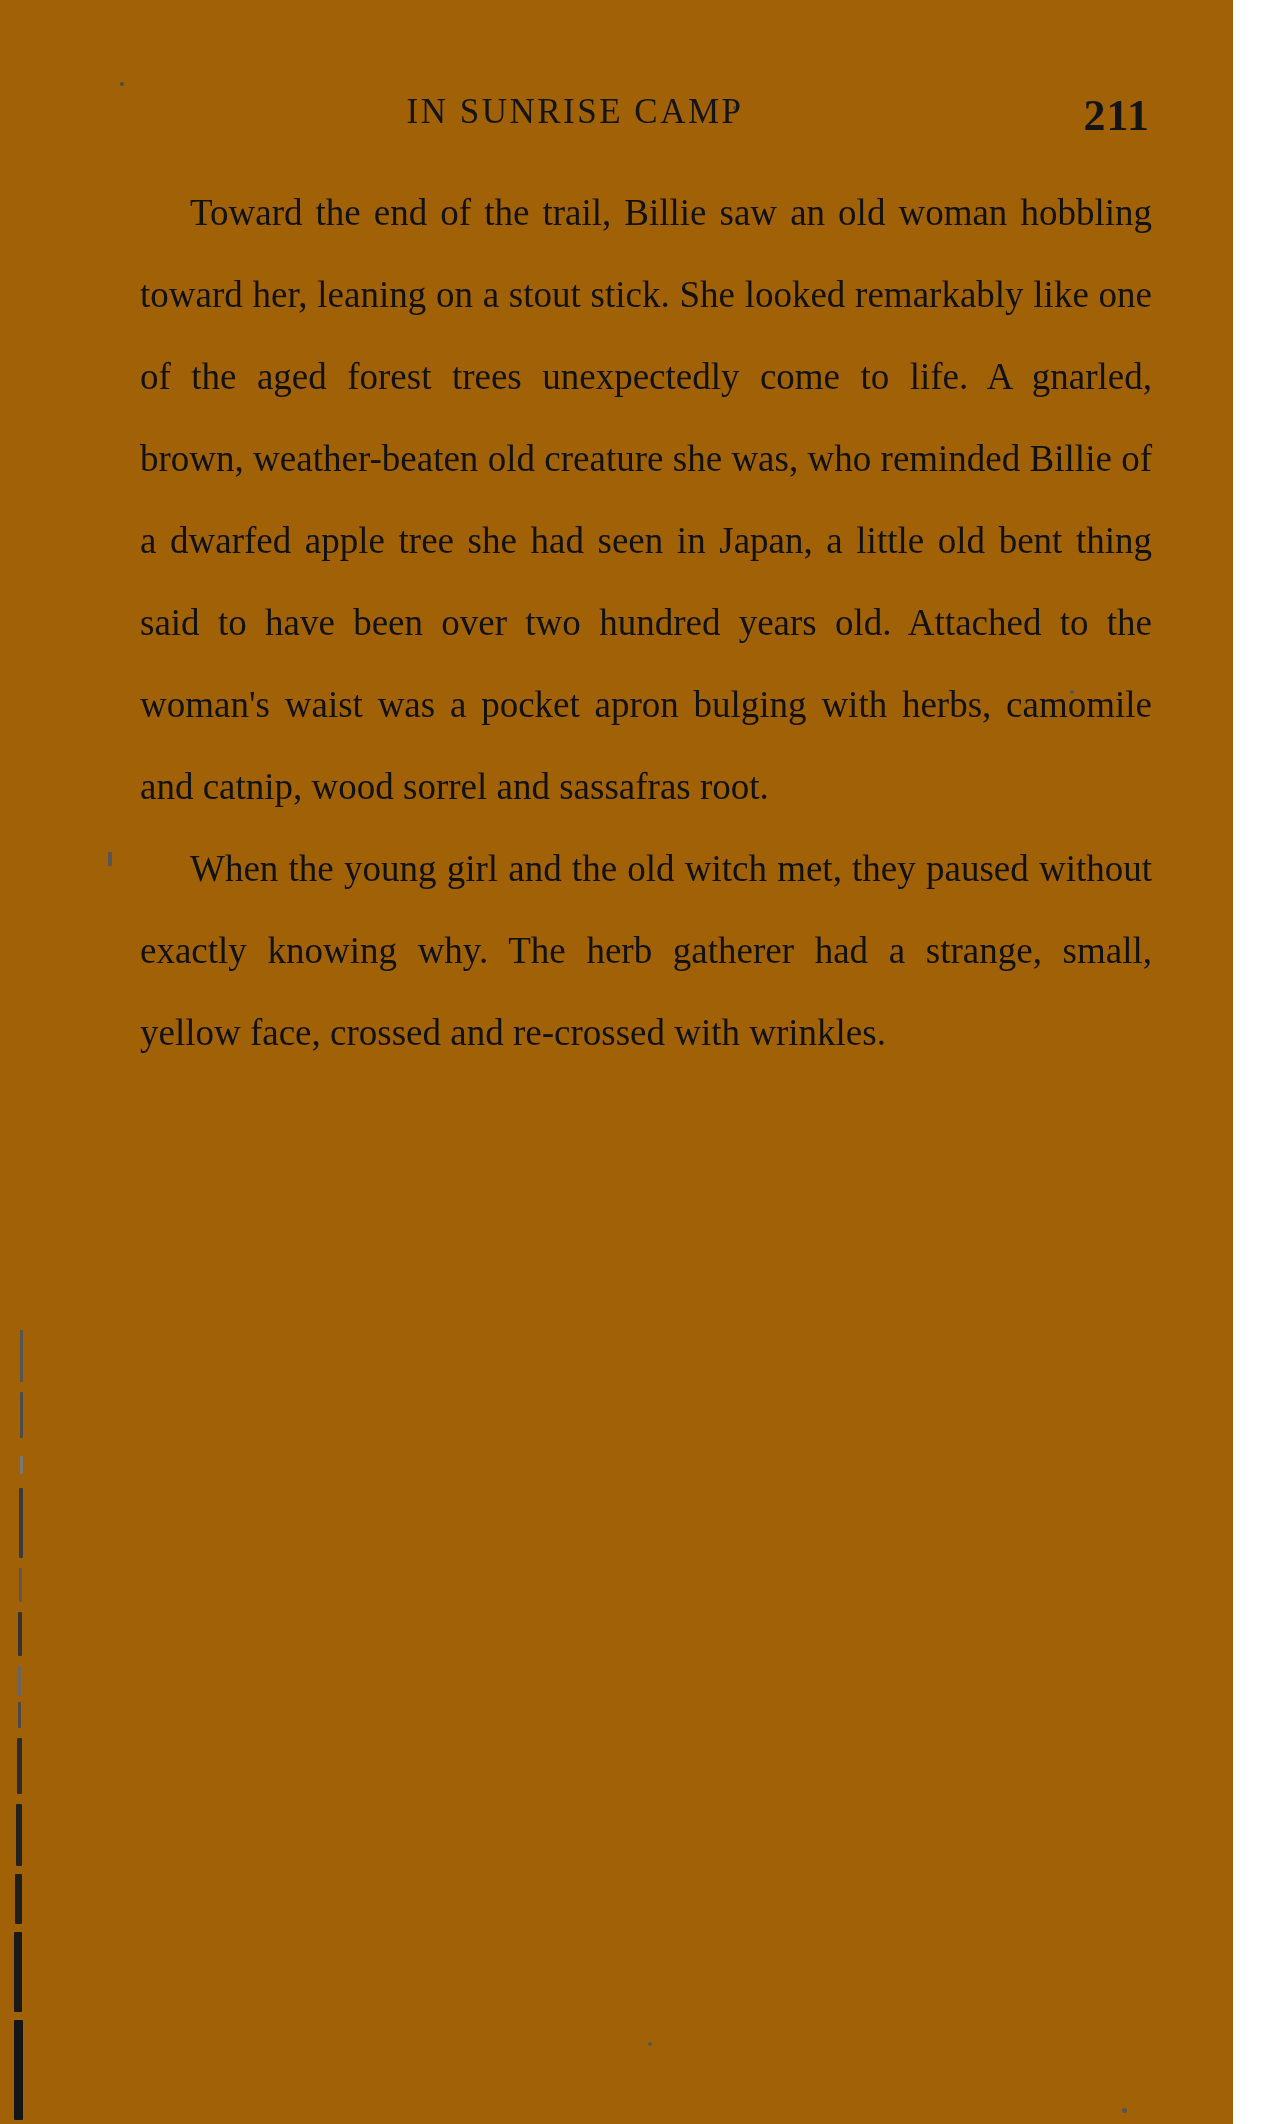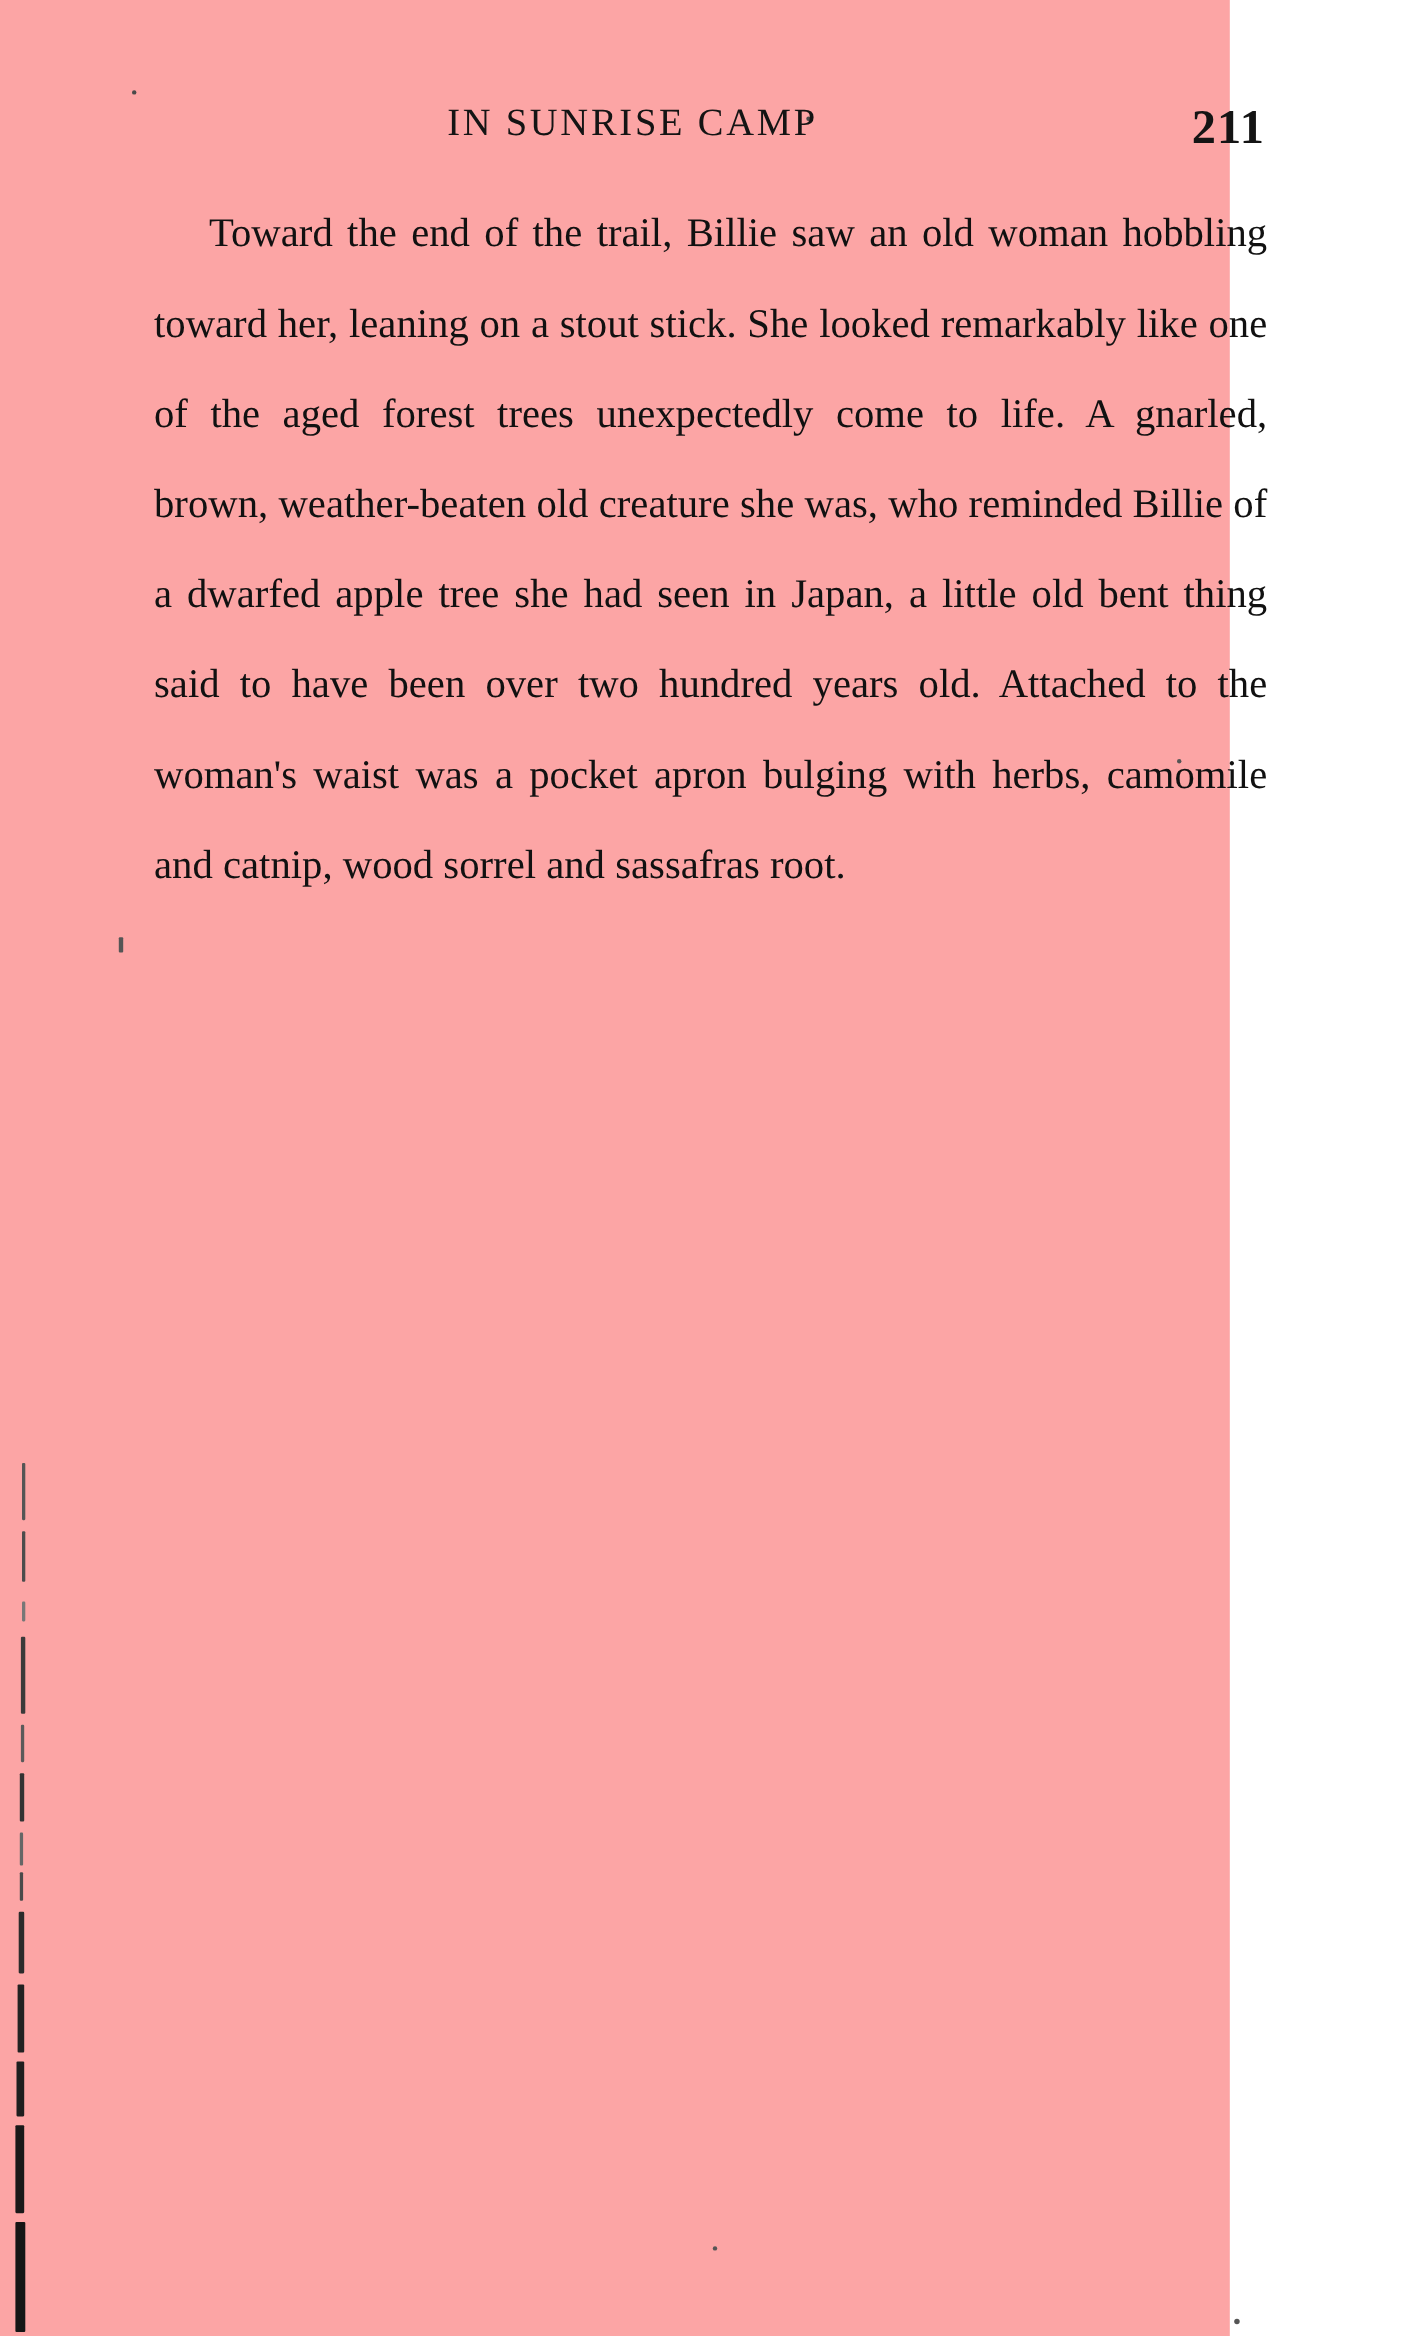--- a/index.html
+++ b/index.html
@@ -20,9 +20,9 @@
     position: absolute;
     top: 0;
     left: 0;
-    width: 1118px;
+    width: 1233px;
     height: 2124px;
-    background: #fca5a5;
+    background: #a16207;
     font-family: Liberation Serif, serif;
   }
 

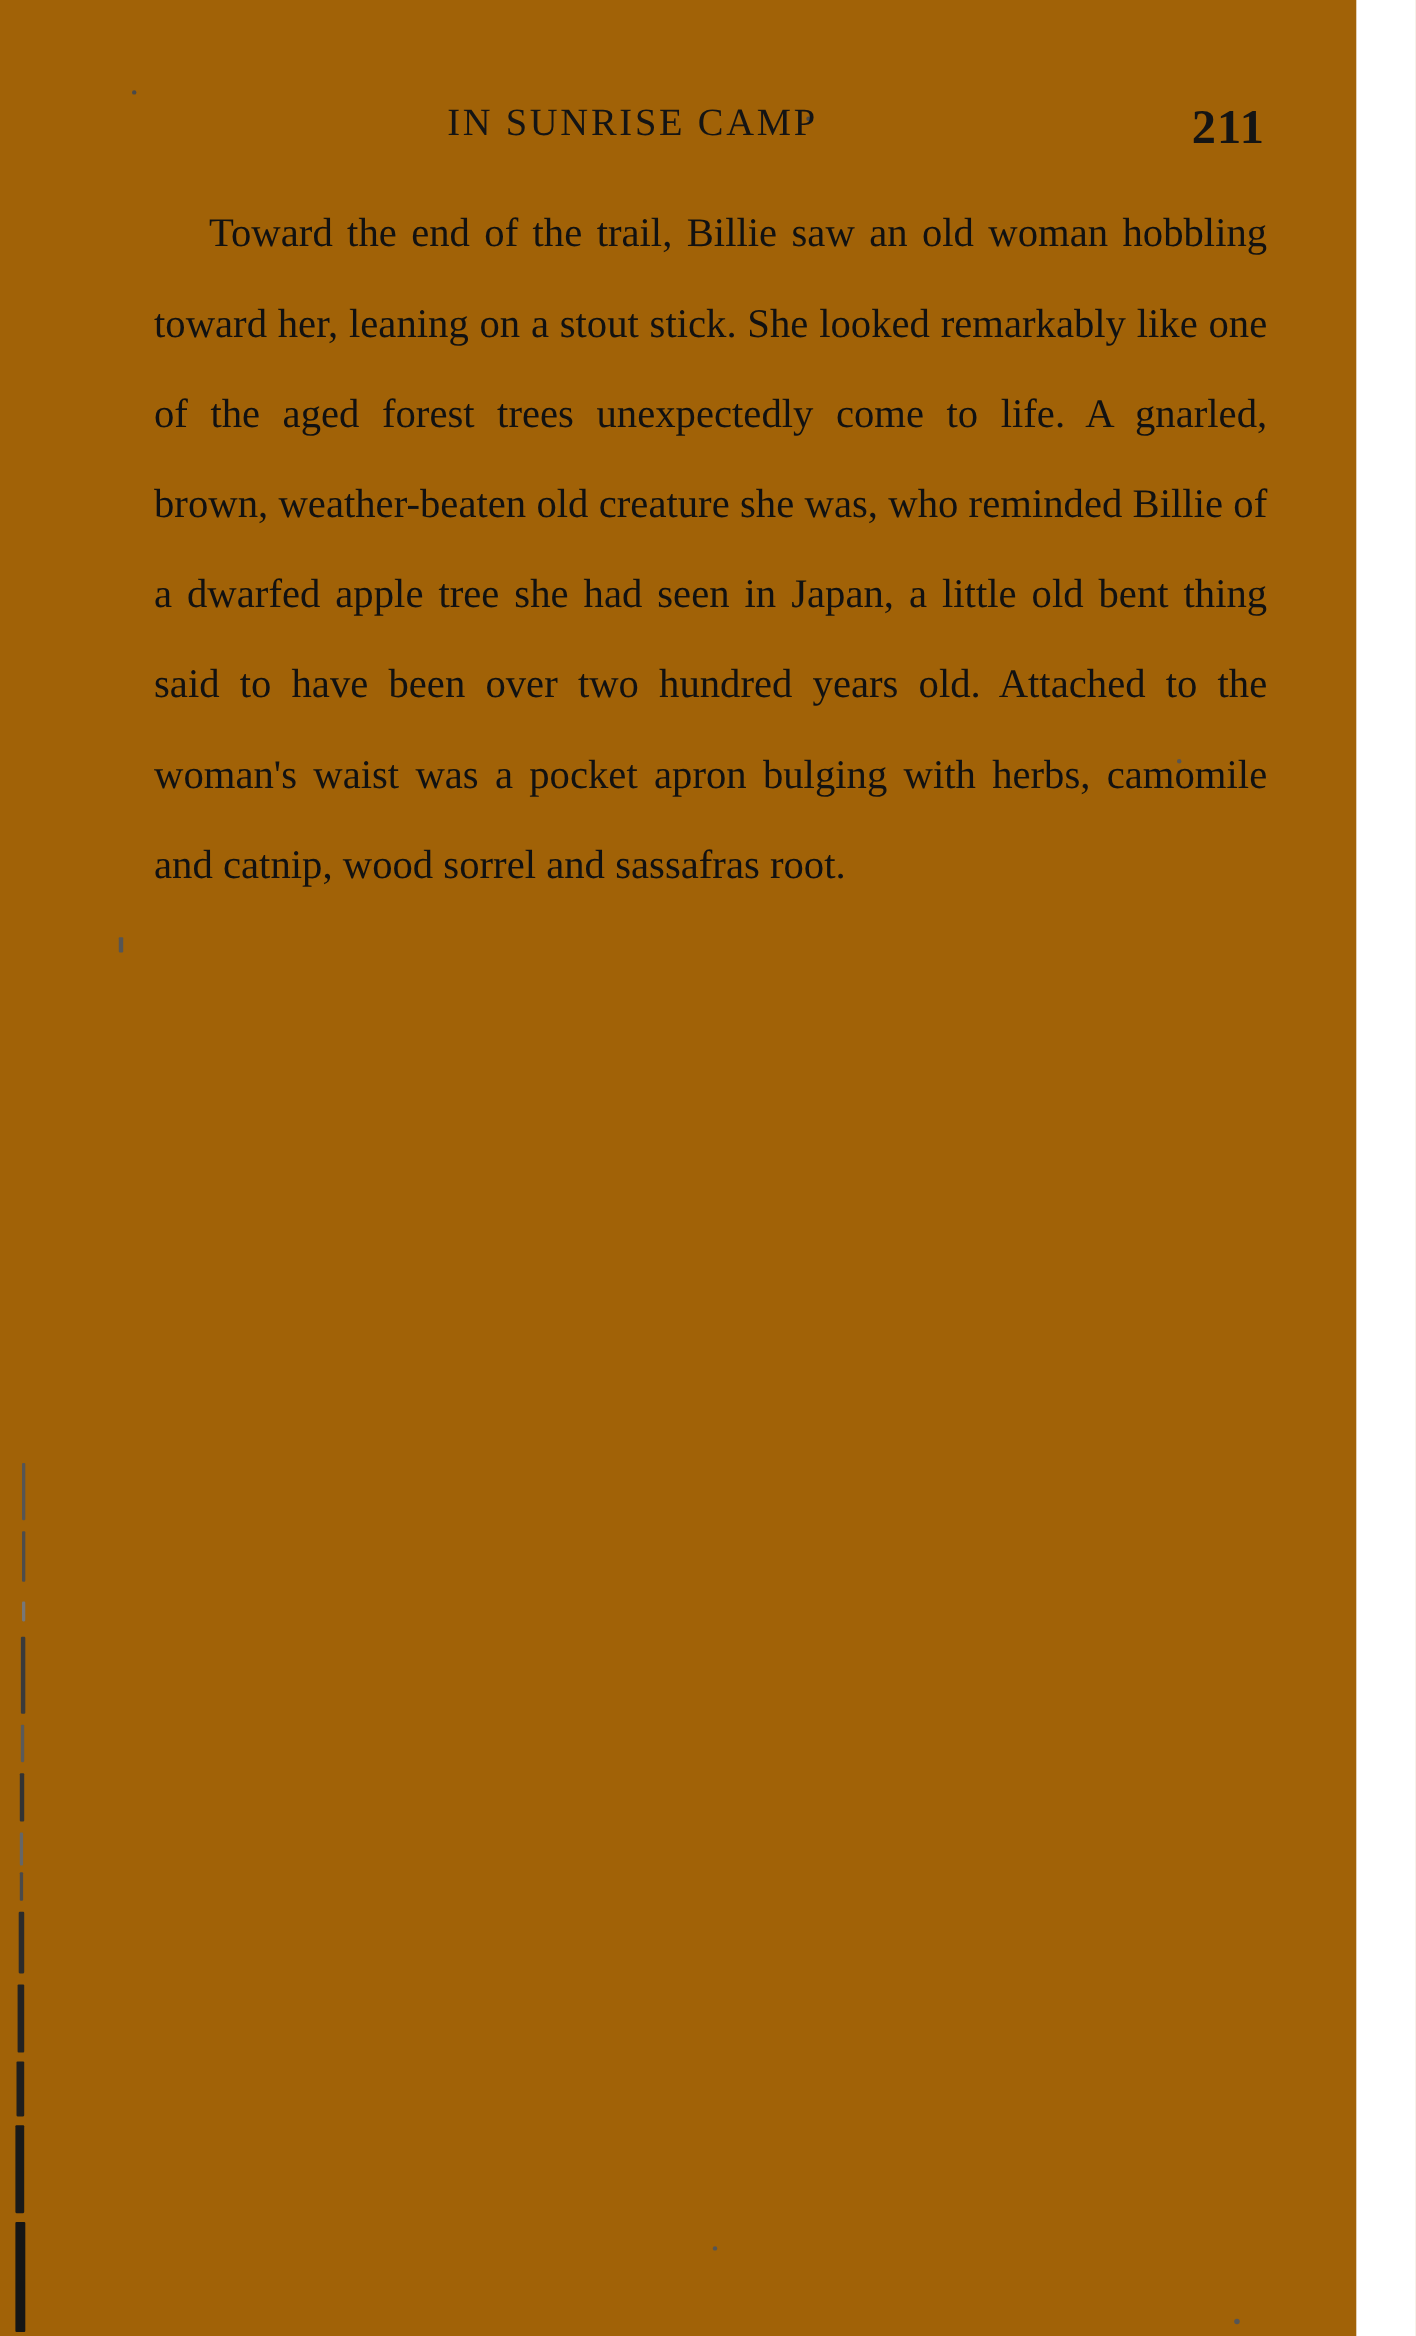--- a/index.html
+++ b/index.html
@@ -131,6 +131,7 @@
 
   <div class="textblock">
     <p class="para">Toward the end of the trail, Billie saw an old woman hobbling toward her, leaning on a stout stick.  She looked remarkably like one of the aged forest trees unexpectedly come to life.  A gnarled, brown, weather-beaten old creature she was, who reminded Billie of a dwarfed apple tree she had seen in Japan, a little old bent thing said to have been over two hundred years old.  Attached to the woman's waist was a pocket apron bulging with herbs, camomile and catnip, wood sorrel and sassafras root.</p>
+    <p class="para">When the young girl and the old witch met, they paused without exactly knowing why.  The herb gatherer had a strange, small, yellow face, crossed and re-crossed with wrinkles.</p>
   </div>
 
   <div class="scan-edge">

